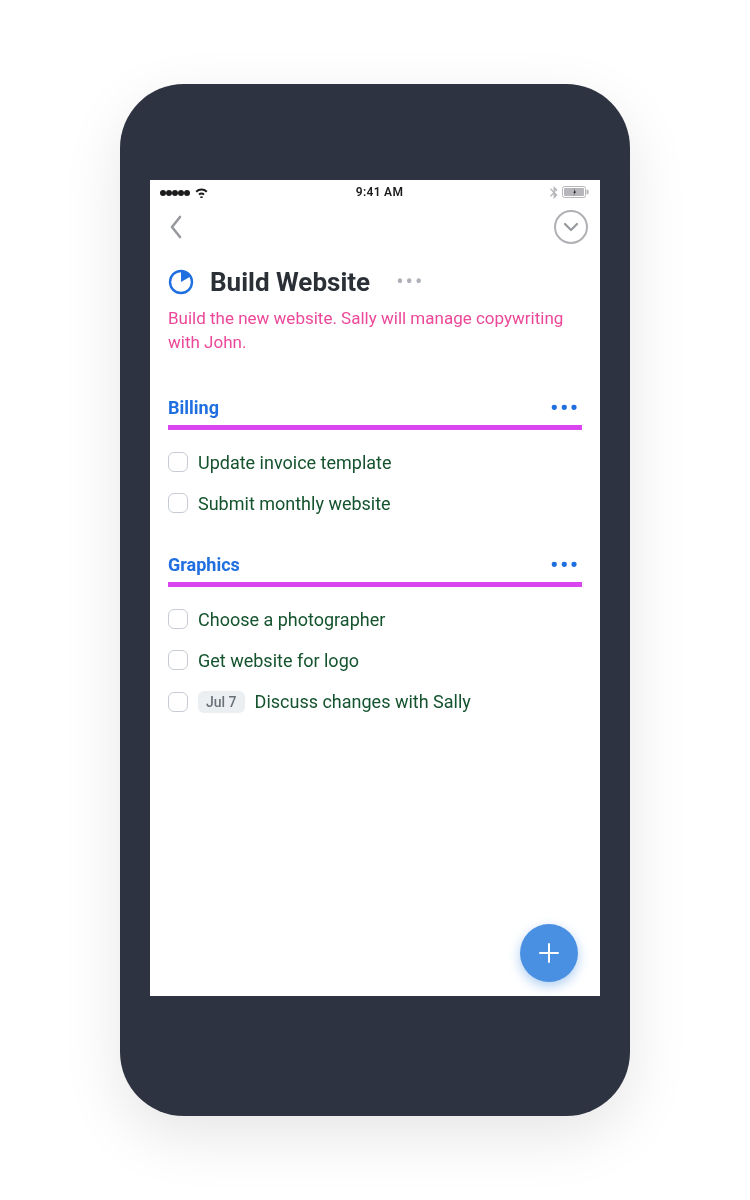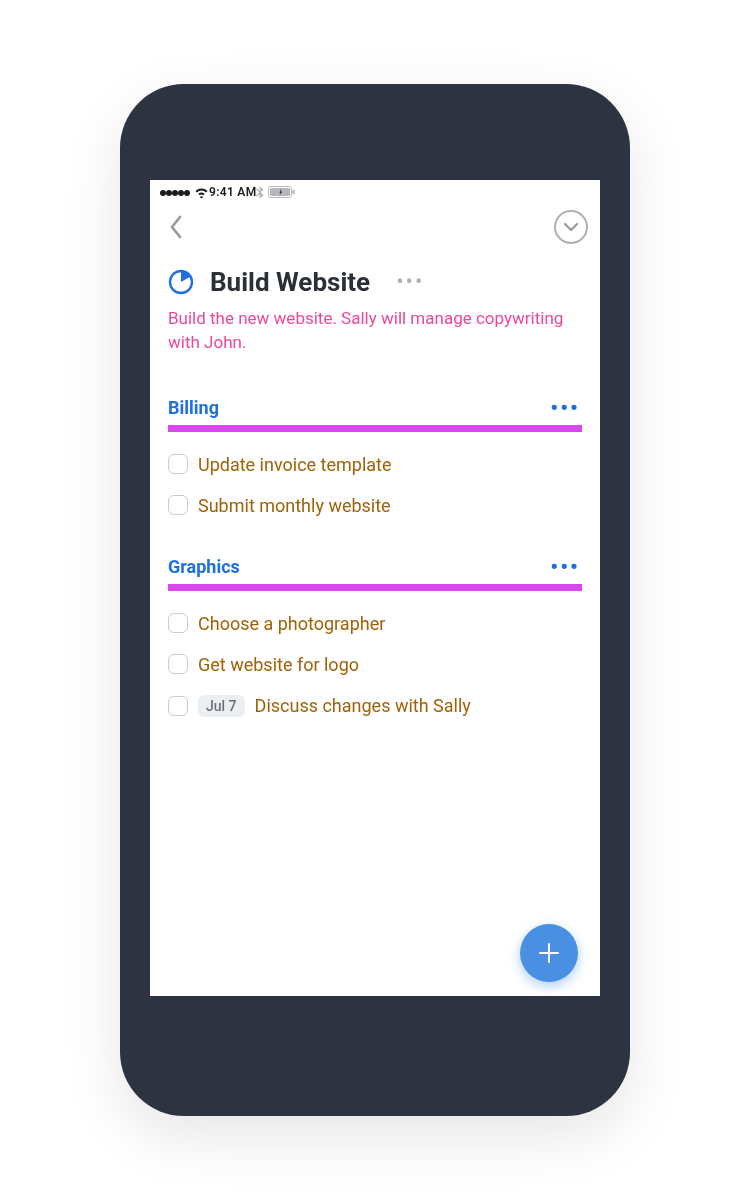--- a/index.html
+++ b/index.html
@@ -35,6 +35,7 @@
   .status-bar {
     display: flex;
     align-items: center;
+    justify-content: space-between;
     padding: 5px 10px 2px 10px;
     font-size: 12px;
     color: #1c1c1e;

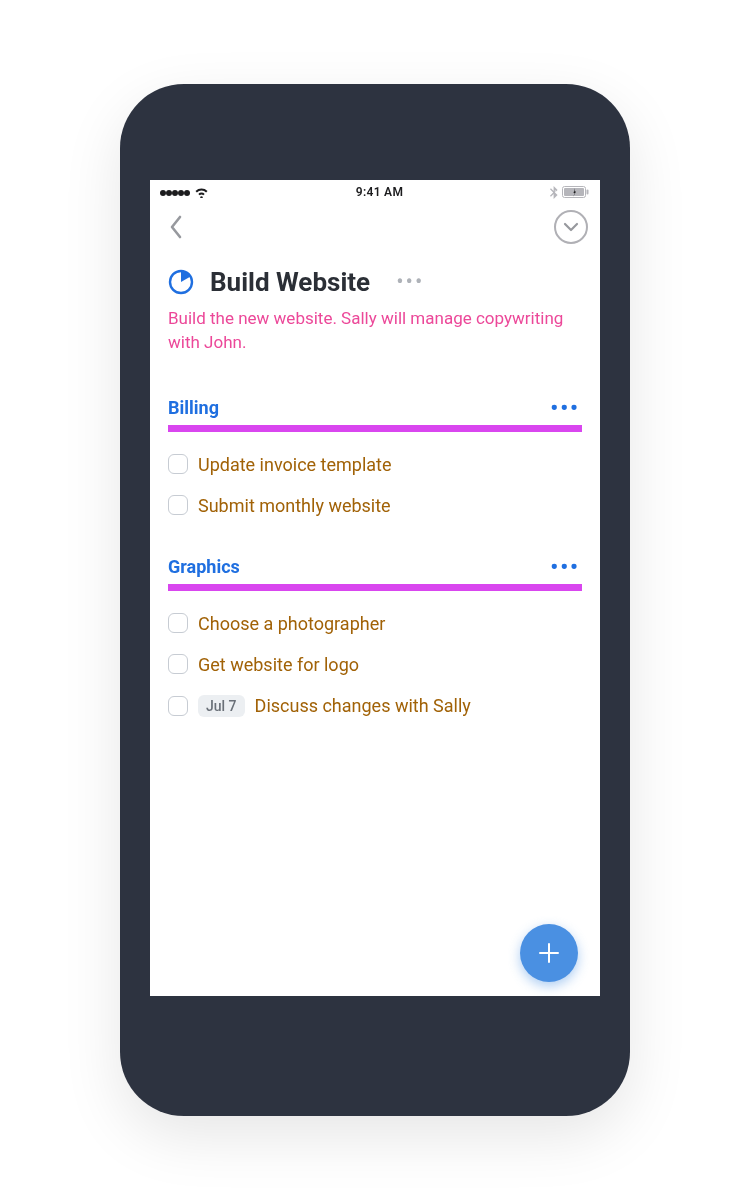--- a/index.html
+++ b/index.html
@@ -66,7 +66,7 @@
 
   .sections { margin-top:42px; }
   .section { margin-bottom:30px; }
-  .section-header { display:flex; align-items:center; justify-content:space-between; padding-bottom:6px; border-bottom:7px solid #d946ef; }
+  .section-header { display:flex; align-items:center; justify-content:space-between; padding-bottom:6px; border-bottom:5px solid #d946ef; }
   .section-title { color:#1f6fe0; font-size:18px; font-weight:700; }
   .section-more { color:#1f6fe0; font-size:22px; font-weight:700; letter-spacing:2px; padding:0 2px; line-height:1; }
   .tasks { padding-top:12px; }

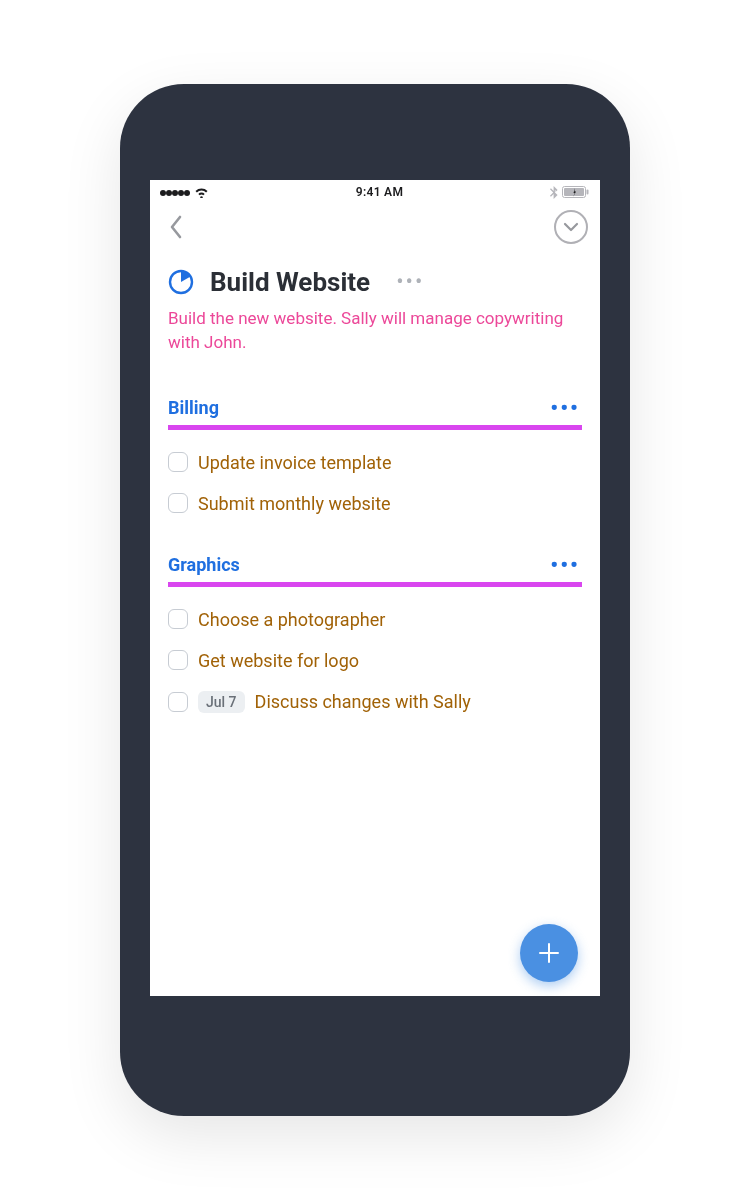--- a/index.html
+++ b/index.html
@@ -72,7 +72,7 @@
   .tasks { padding-top:12px; }
   .task-row { display:flex; align-items:center; gap:10px; padding:10px 0; }
   .checkbox { width:20px; height:20px; border:1.5px solid #c7ccd3; border-radius:6px; flex-shrink:0; }
-  .task-title { color:#a16207; font-size:18px; }
+  .task-title { color:#14532d; font-size:18px; }
   .date-pill { background:#eceff2; color:#6a7078; font-size:14px; font-weight:500; padding:3px 8px; border-radius:6px; }
 
   .fab {

